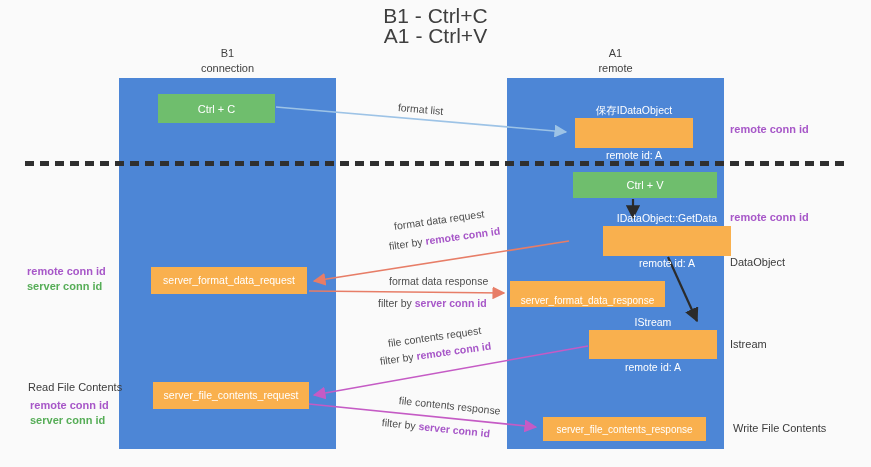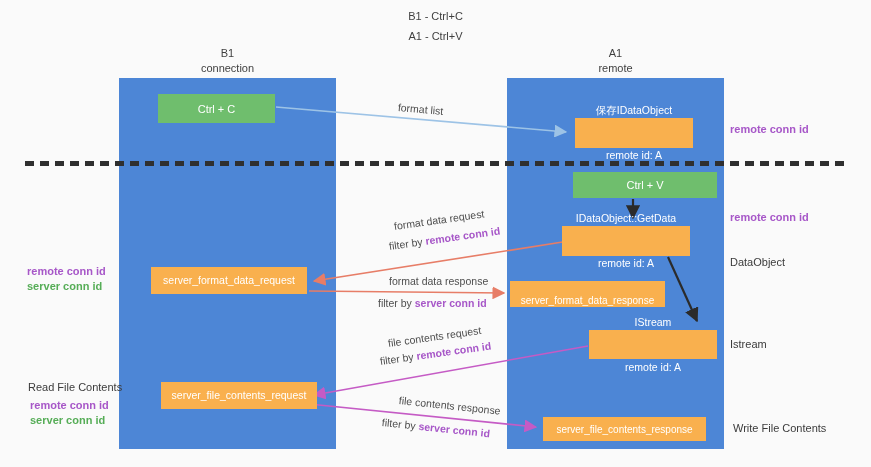--- a/index.html
+++ b/index.html
@@ -4,7 +4,7 @@
 <style>
   html,body{margin:0;padding:0;background:#fafafa;font-family:"Liberation Sans",sans-serif;}
   .stage{position:relative;width:871px;height:467px;background:#fafafa;overflow:hidden;}
-  .title{position:absolute;left:0;right:0;top:6px;text-align:center;color:#3f3f3f;font-size:11px;line-height:20px;}
+  .title{position:absolute;left:0;right:0;top:6px;text-align:center;color:#3f3f3f;font-size:21px;line-height:20px;}
   .lane-header{position:absolute;text-align:center;color:#3f3f3f;font-size:11px;line-height:15px;}
   .lane{position:absolute;background:#4d86d6;z-index:1;}
   .dashed{position:absolute;left:25px;top:161px;width:820px;height:5px;z-index:3;

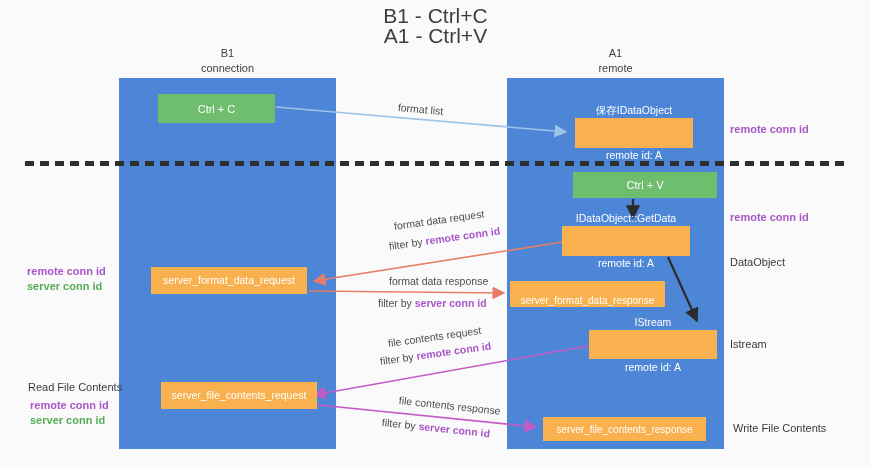--- a/index.html
+++ b/index.html
@@ -78,7 +78,7 @@
   <div class="node green" style="left:573px;top:172px;width:144px;height:26px;">
     <div>Ctrl + V</div>
   </div>
-  <div class="node orange" style="left:562px;top:226px;width:128px;height:30px;text-align:center;">
+  <div class="node orange" style="left:603px;top:226px;width:128px;height:30px;text-align:center;">
     <div>IDataObject::GetData</div>
     <div>remote id: A</div>
   </div>

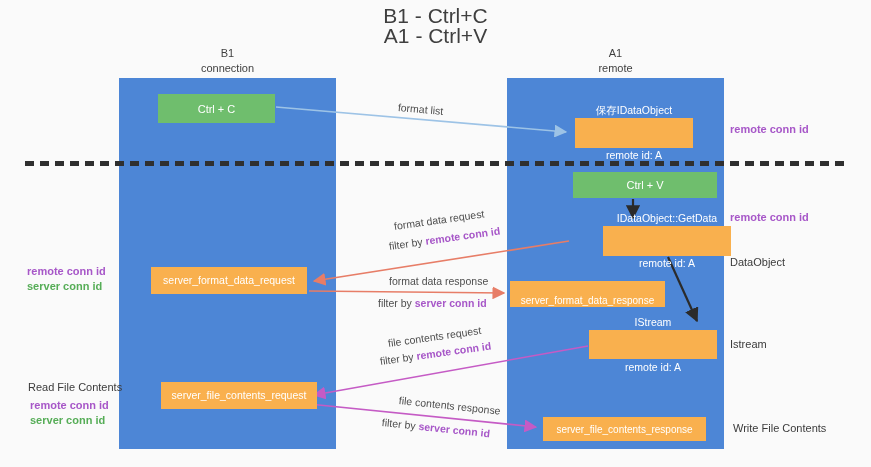--- a/index.html
+++ b/index.html
@@ -92,7 +92,7 @@
     <div>IStream</div>
     <div>remote id: A</div>
   </div>
-  <div class="node orange" style="left:161px;top:382px;width:156px;height:27px;">
+  <div class="node orange" style="left:153px;top:382px;width:156px;height:27px;">
     <div>server_file_contents_request</div>
   </div>
   <div class="node orange" style="left:543px;top:417px;width:163px;height:24px;font-size:10px;">

